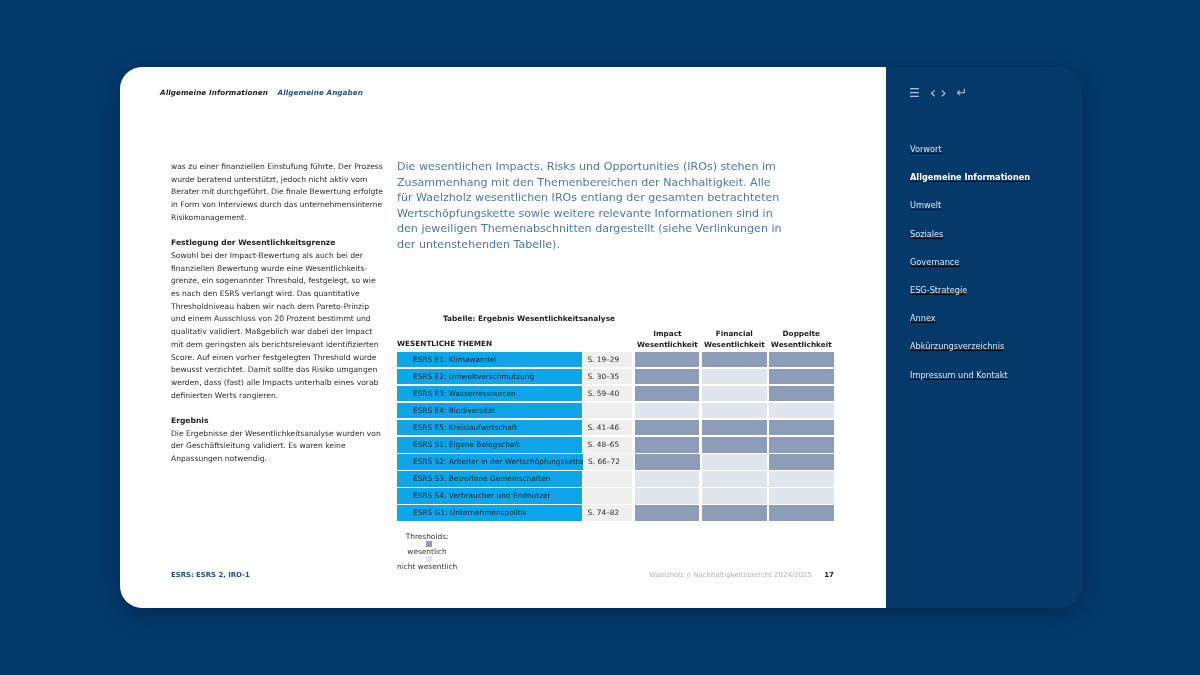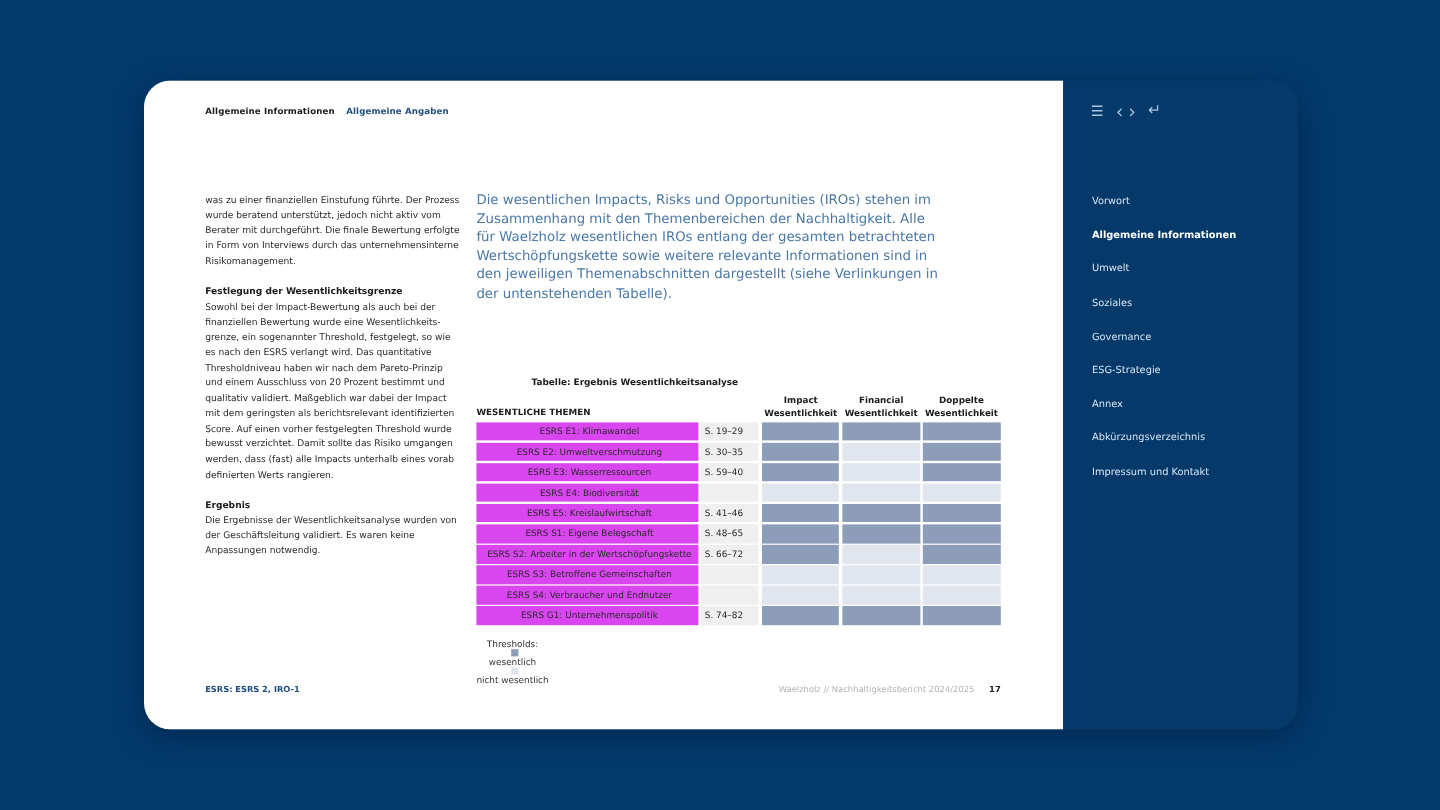--- a/index.html
+++ b/index.html
@@ -20,7 +20,7 @@
   .panel {
     flex: 1; background: #04396a; position: relative;
   }
-  .breadcrumb { position: absolute; left: 51px; top: 21px; font-size: 7.2px; font-weight: bold; letter-spacing: 0.1px; }
+  .breadcrumb { position: absolute; left: 40px; top: 21px; font-size: 7.2px; font-weight: bold; letter-spacing: 0.1px; font-style: italic; }
   .breadcrumb .bc1 { color: #1c1c1c; }
   .breadcrumb .bc2 { color: #1f4f82; margin-left: 7px; }
   .leftcol {

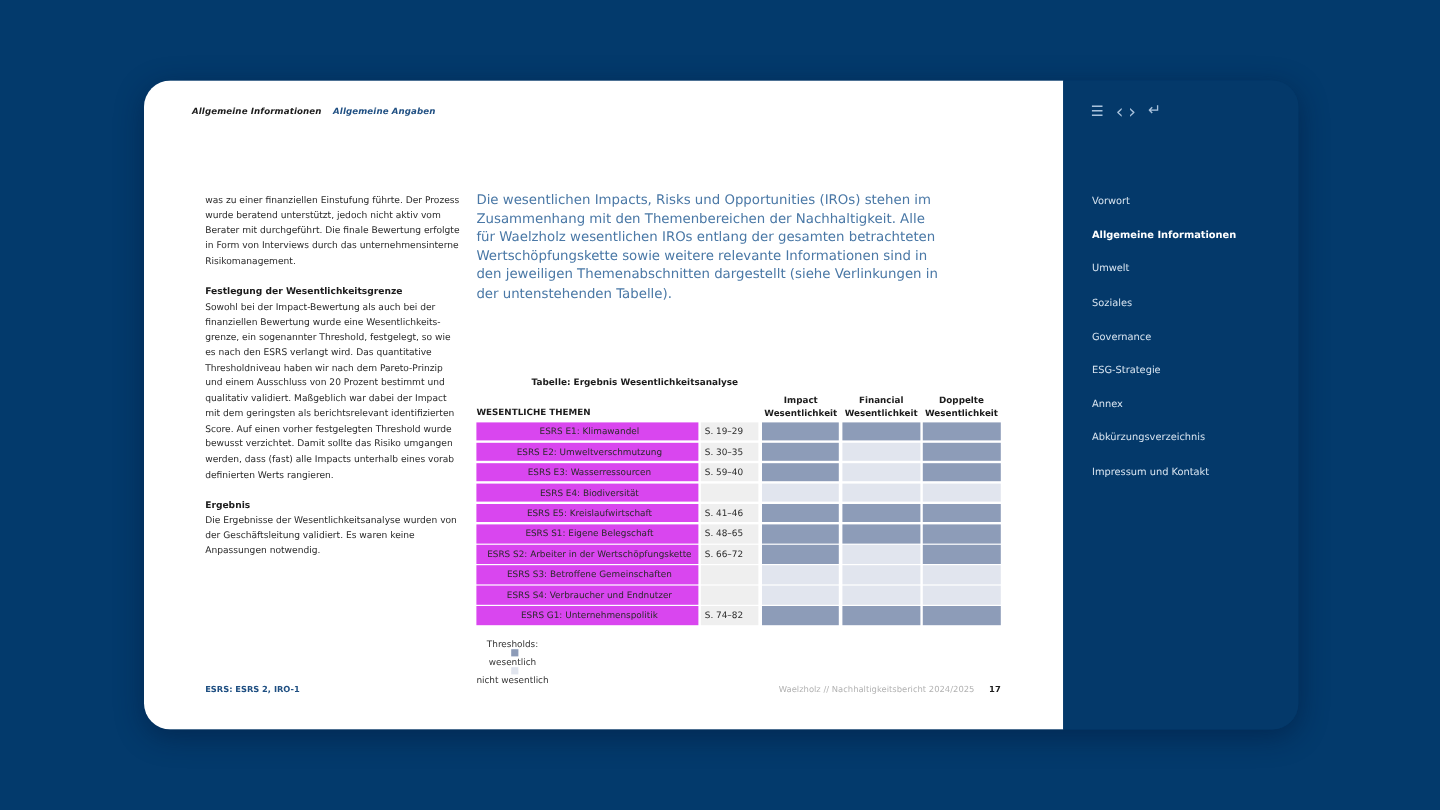--- a/index.html
+++ b/index.html
@@ -52,7 +52,7 @@
   .footer-r .pn { color: #1c1c1c; font-weight: bold; margin-left: 10px; }
   .icons { position: absolute; left: 23px; top: 18px; display: flex; gap: 10px; color: #a9c2dc; align-items: center; }
   .icons span { font-size: 12px; line-height: 16px; cursor: pointer; }
-  .nav { position: absolute; left: 24px; top: 93px; list-style: none; }
+  .nav { position: absolute; left: 24px; top: 75px; list-style: none; text-decoration: underline; }
   .nav li { font-size: 8.2px; color: #d8e4f0; height: 28.2px; line-height: 14px; cursor: pointer; }
   .nav li.active { font-weight: bold; color: #ffffff; }
 </style>

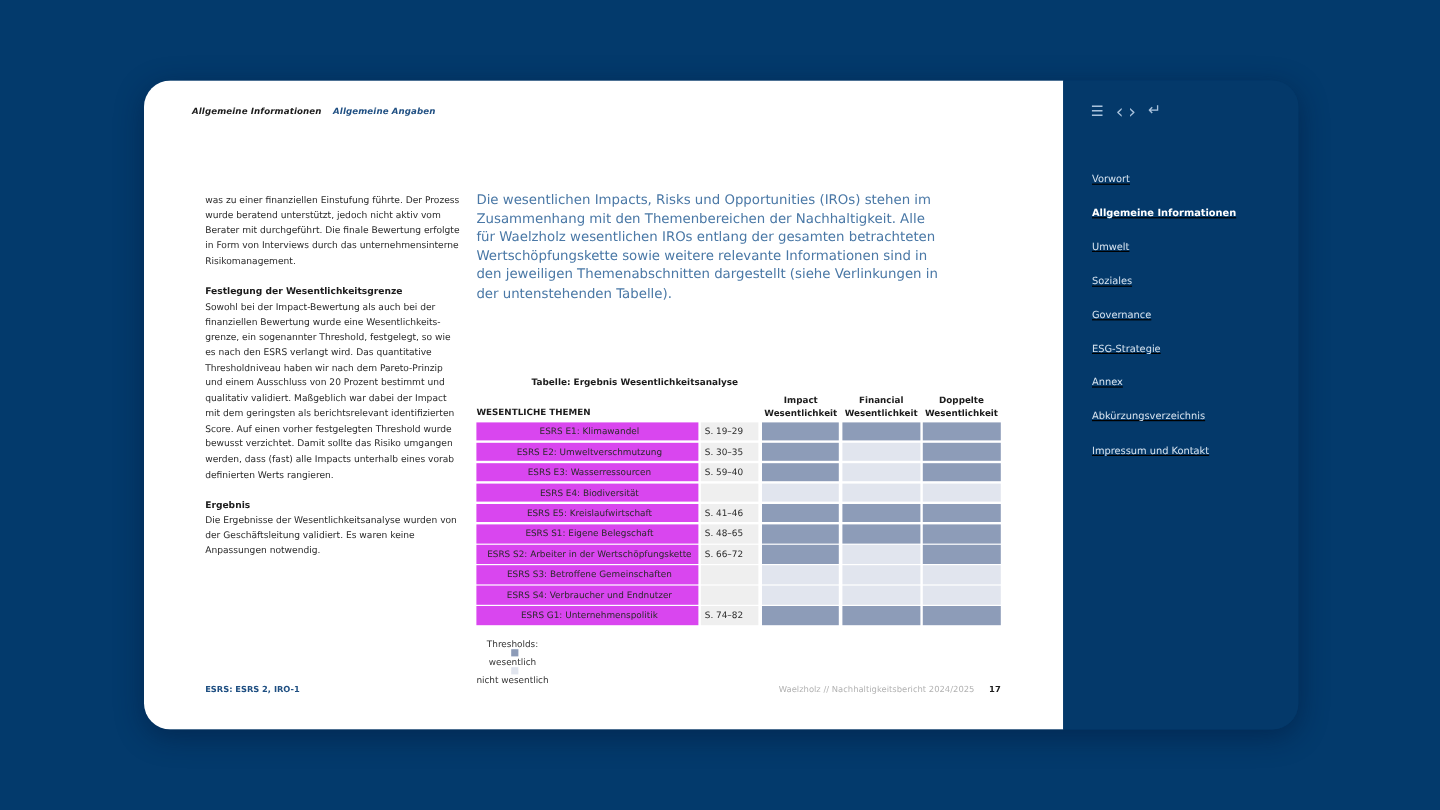--- a/index.html
+++ b/index.html
@@ -41,7 +41,7 @@
   .thead .th-main { width: 238px; font-size: 7.3px; font-weight: bold; color: #1c1c1c; padding-bottom: 2px; }
   .thead .th-col { width: 66px; margin-left: 1.5px; text-align: center; font-size: 7.3px; font-weight: bold; line-height: 10.5px; color: #1c1c1c; }
   .row { display: flex; height: 15.5px; margin-top: 1.6px; }
-  .row .name { width: 186px; background: #d946ef; font-size: 7.4px; color: #2a2a2a; line-height: 15.5px; padding-left: 3px; white-space: nowrap; text-align: center; }
+  .row .name { width: 186px; background: #0ea5e9; font-size: 7.4px; color: #2a2a2a; line-height: 15.5px; padding-left: 16px; white-space: nowrap; }
   .row .pages { width: 48px; margin-left: 2px; background: #efefef; font-size: 7.4px; color: #2a2a2a; line-height: 15.5px; padding-left: 3px; }
   .row .cell { width: 65px; margin-left: 2.5px; }
   .row .cell:first-of-type { margin-left: 3px; }

